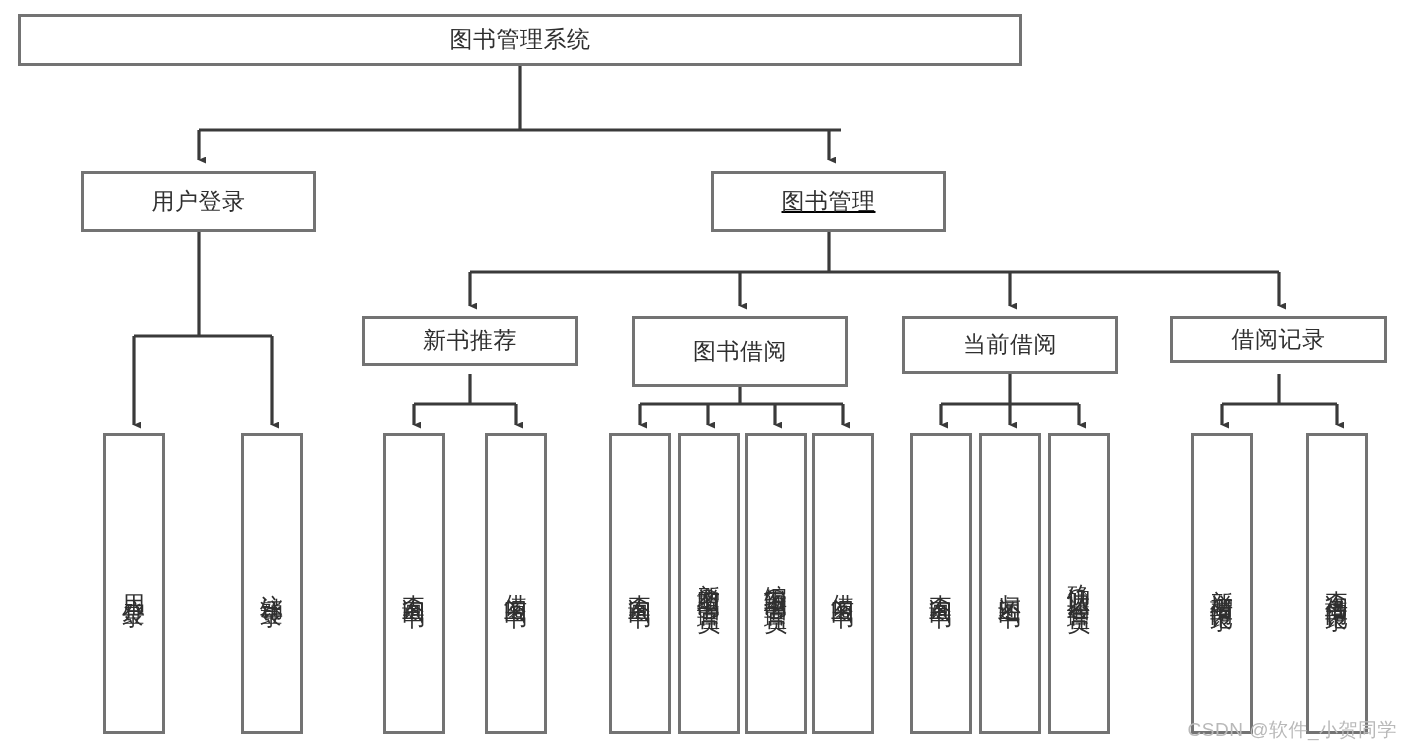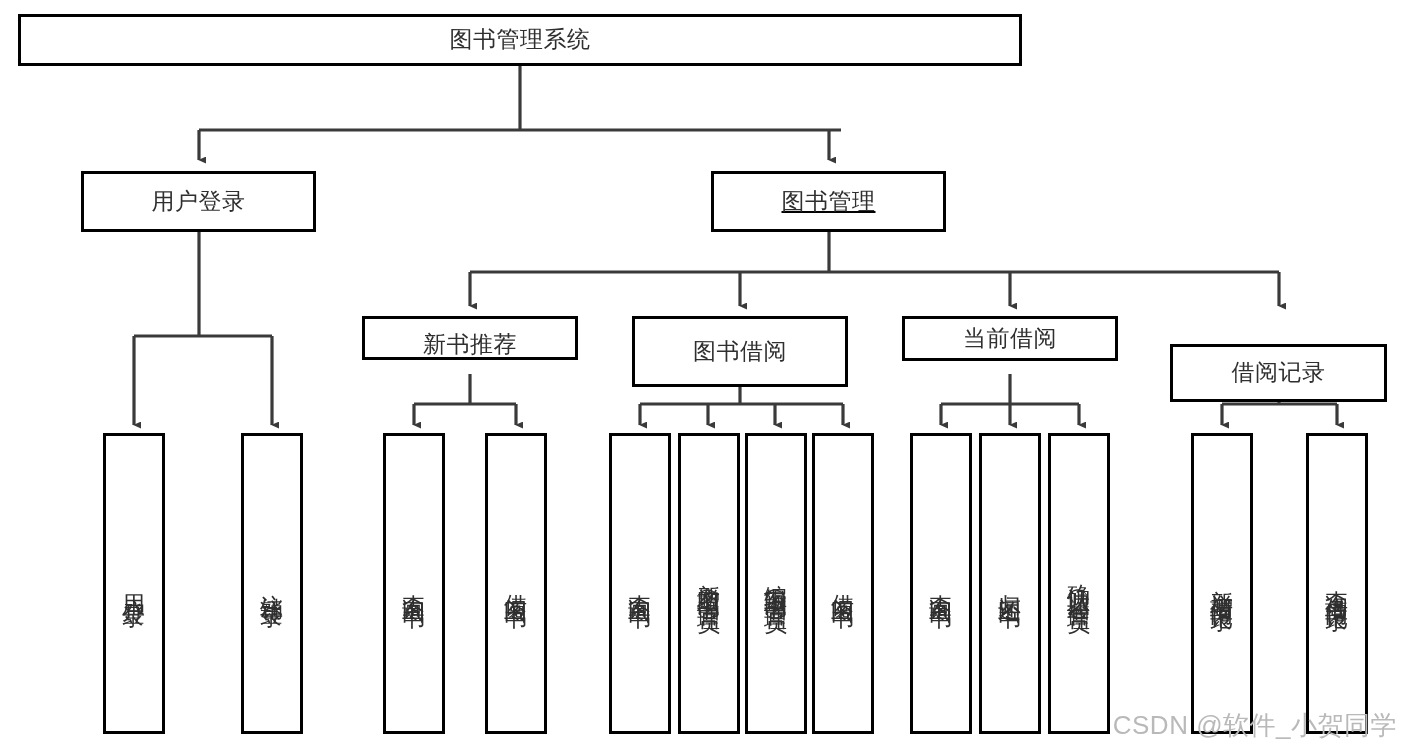--- a/index.html
+++ b/index.html
@@ -24,7 +24,7 @@
   .node-box {
     position: absolute;
     box-sizing: border-box;
-    border: 3px solid #000000;
+    border: 3px solid #737373;
     background: #ffffff;
     display: flex;
     align-items: center;

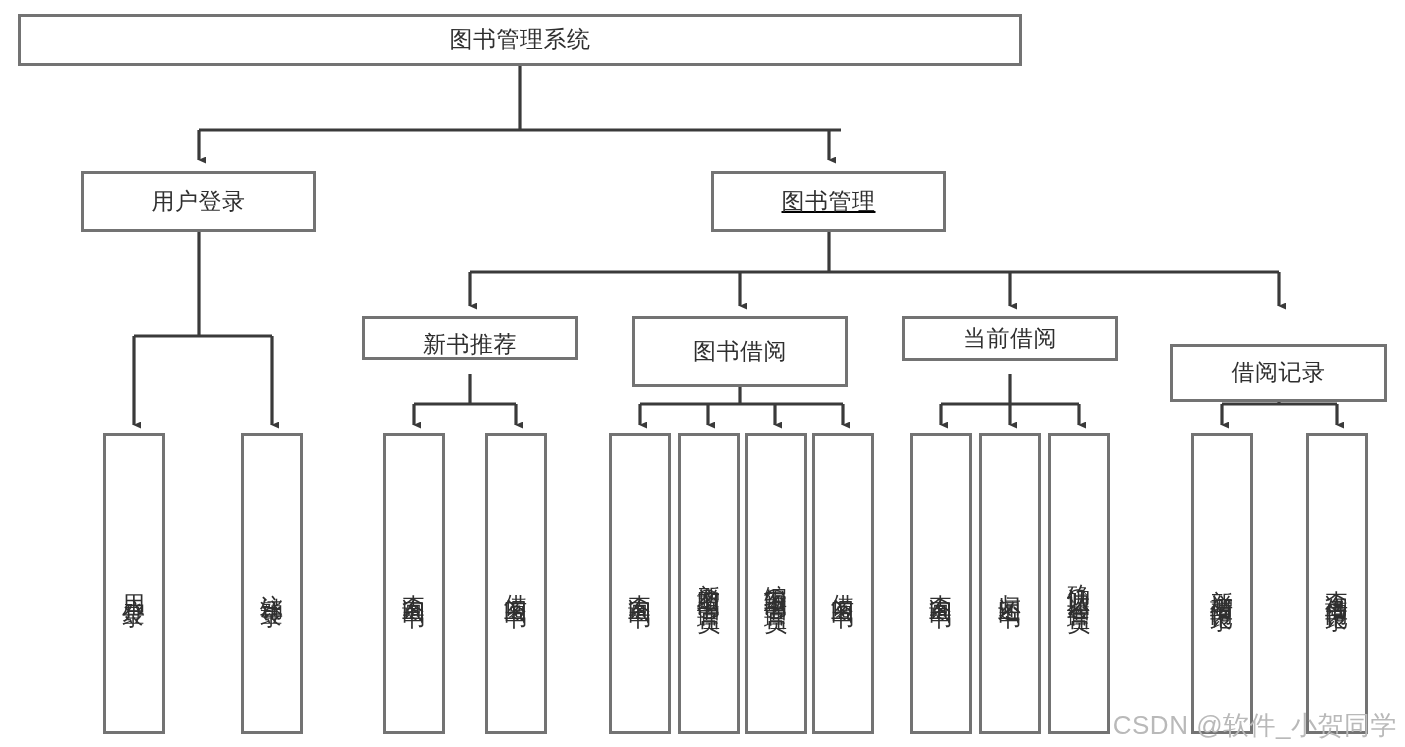--- a/index.html
+++ b/index.html
@@ -134,7 +134,7 @@
     <span class="node-label-h">图书管理</span>
   </div>
 
-  <div class="node-box" style="left:362px; top:316px; width:216px; height:44px;align-items:flex-end;">
+  <div class="node-box" style="left:362px; top:316px; width:216px; height:50px;">
     <span class="node-label-h">新书推荐</span>
   </div>
   <div class="node-box" style="left:632px; top:316px; width:216px; height:71px;">

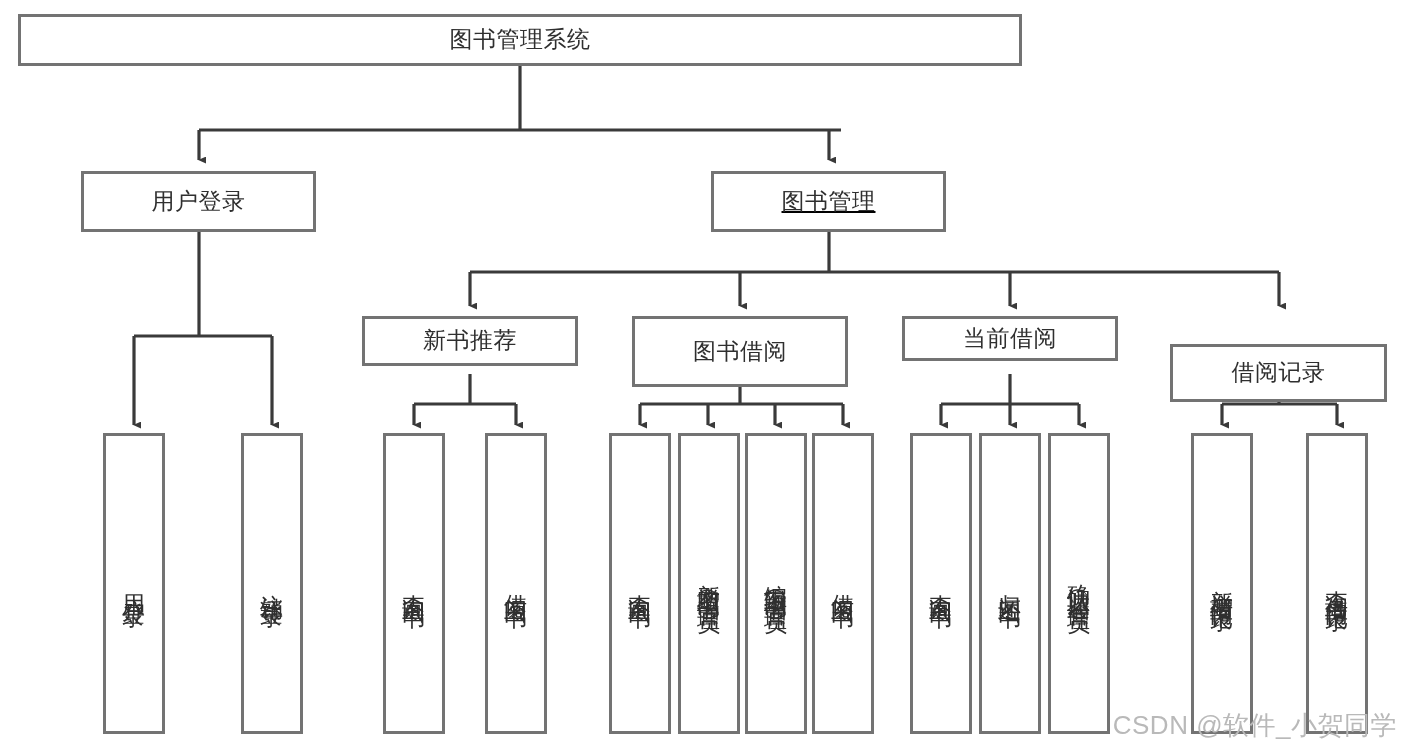--- a/index.html
+++ b/index.html
@@ -140,7 +140,7 @@
   <div class="node-box" style="left:632px; top:316px; width:216px; height:71px;">
     <span class="node-label-h">图书借阅</span>
   </div>
-  <div class="node-box" style="left:902px; top:316px; width:216px; height:45px;align-items:center;">
+  <div class="node-box" style="left:902px; top:316px; width:216px; height:58px;align-items:center;">
     <span class="node-label-h">当前借阅</span>
   </div>
   <div class="node-box" style="left:1170px; top:316px; width:217px; height:58px;margin-top:28px;">

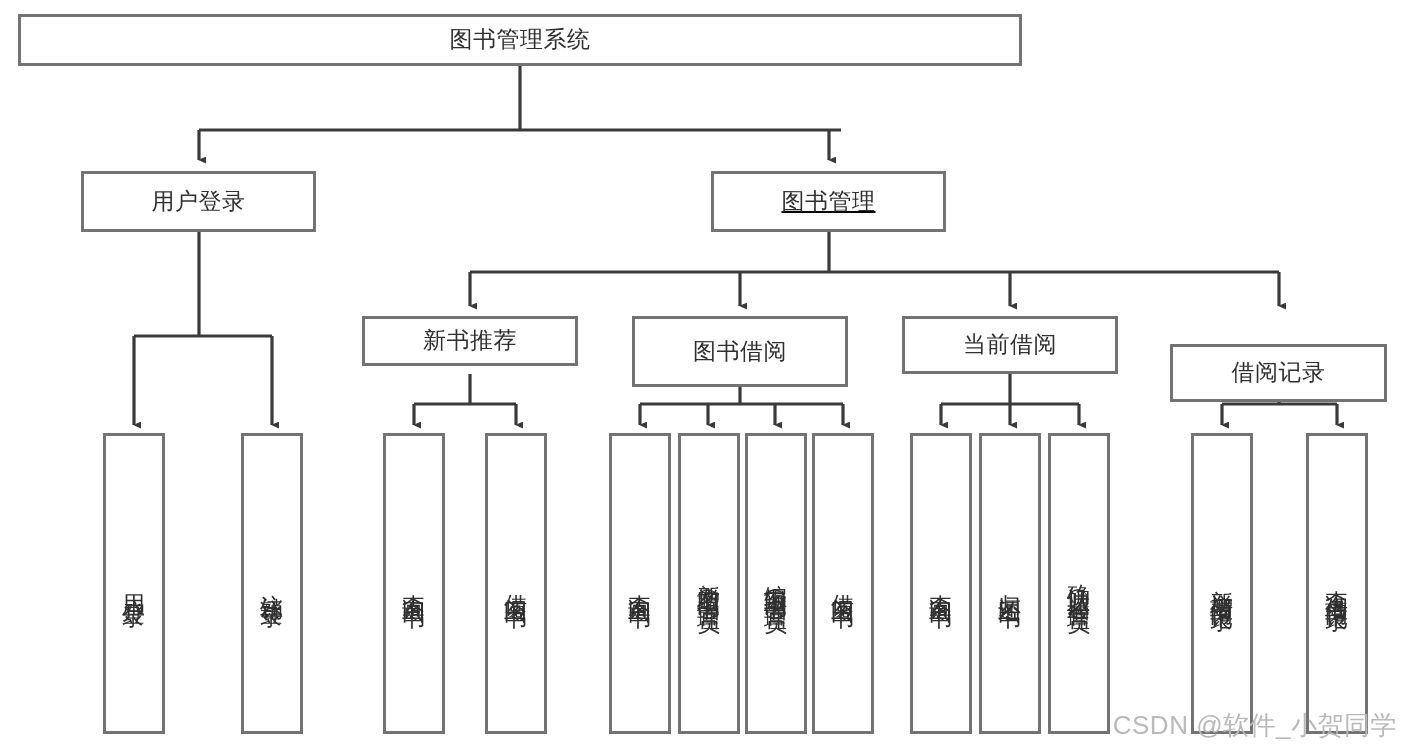--- a/index.html
+++ b/index.html
@@ -143,7 +143,7 @@
   <div class="node-box" style="left:902px; top:316px; width:216px; height:58px;align-items:center;">
     <span class="node-label-h">当前借阅</span>
   </div>
-  <div class="node-box" style="left:1170px; top:316px; width:217px; height:58px;margin-top:28px;">
+  <div class="node-box" style="left:1170px; top:316px; width:217px; height:47px;">
     <span class="node-label-h">借阅记录</span>
   </div>
 

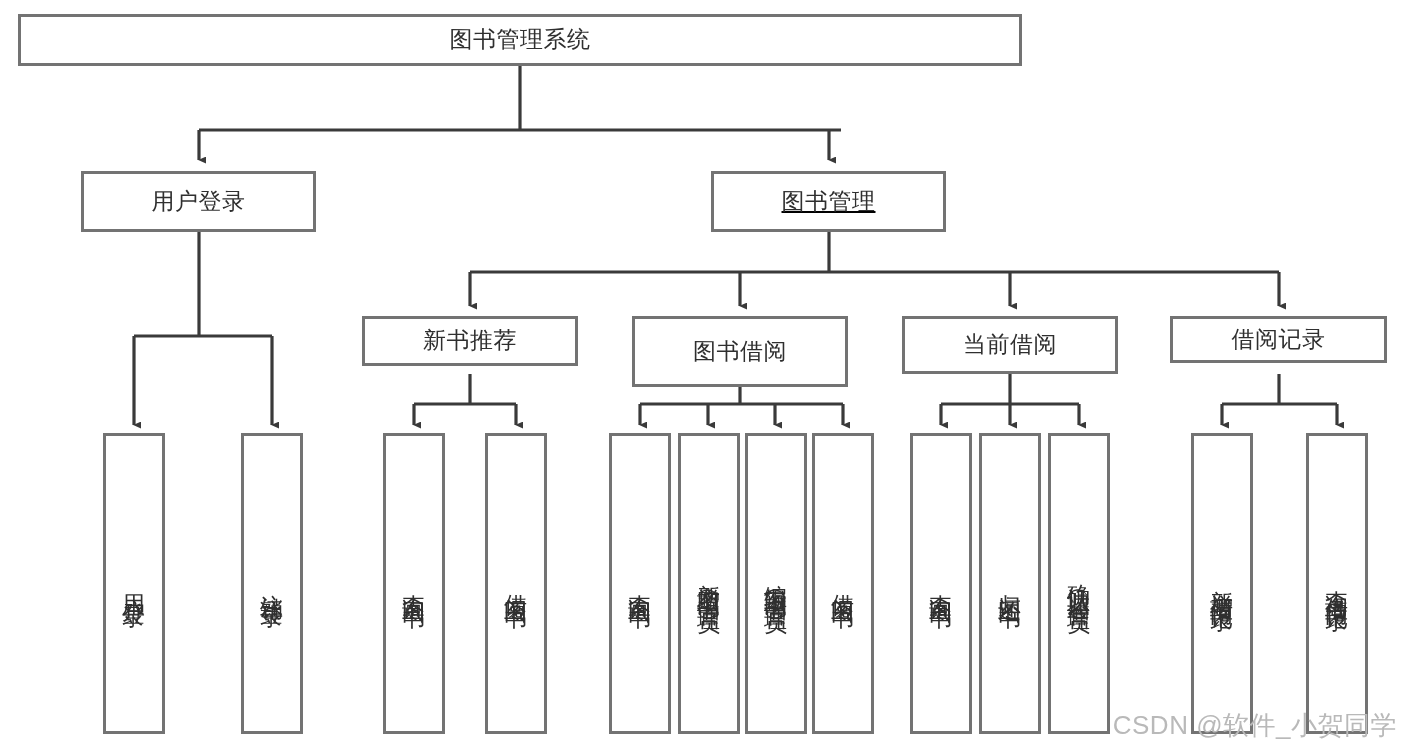--- a/index.html
+++ b/index.html
@@ -62,7 +62,7 @@
     position: absolute;
     right: 8px;
     bottom: 4px;
-    font-size: 26px;
+    font-size: 19px;
     color: #b9b9b9;
     white-space: nowrap;
     letter-spacing: 0.5px;

